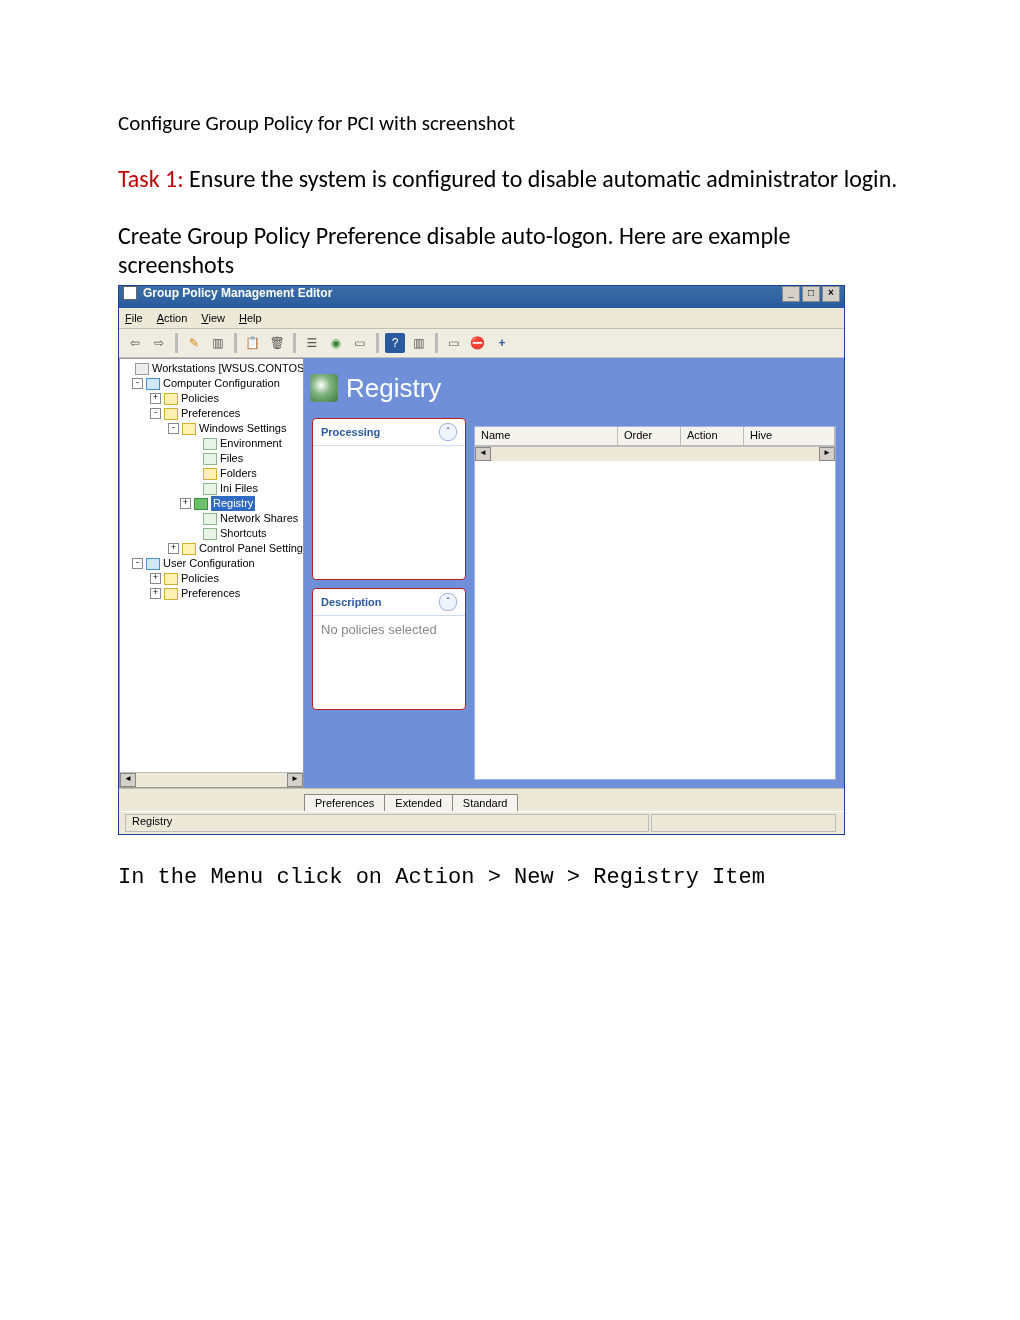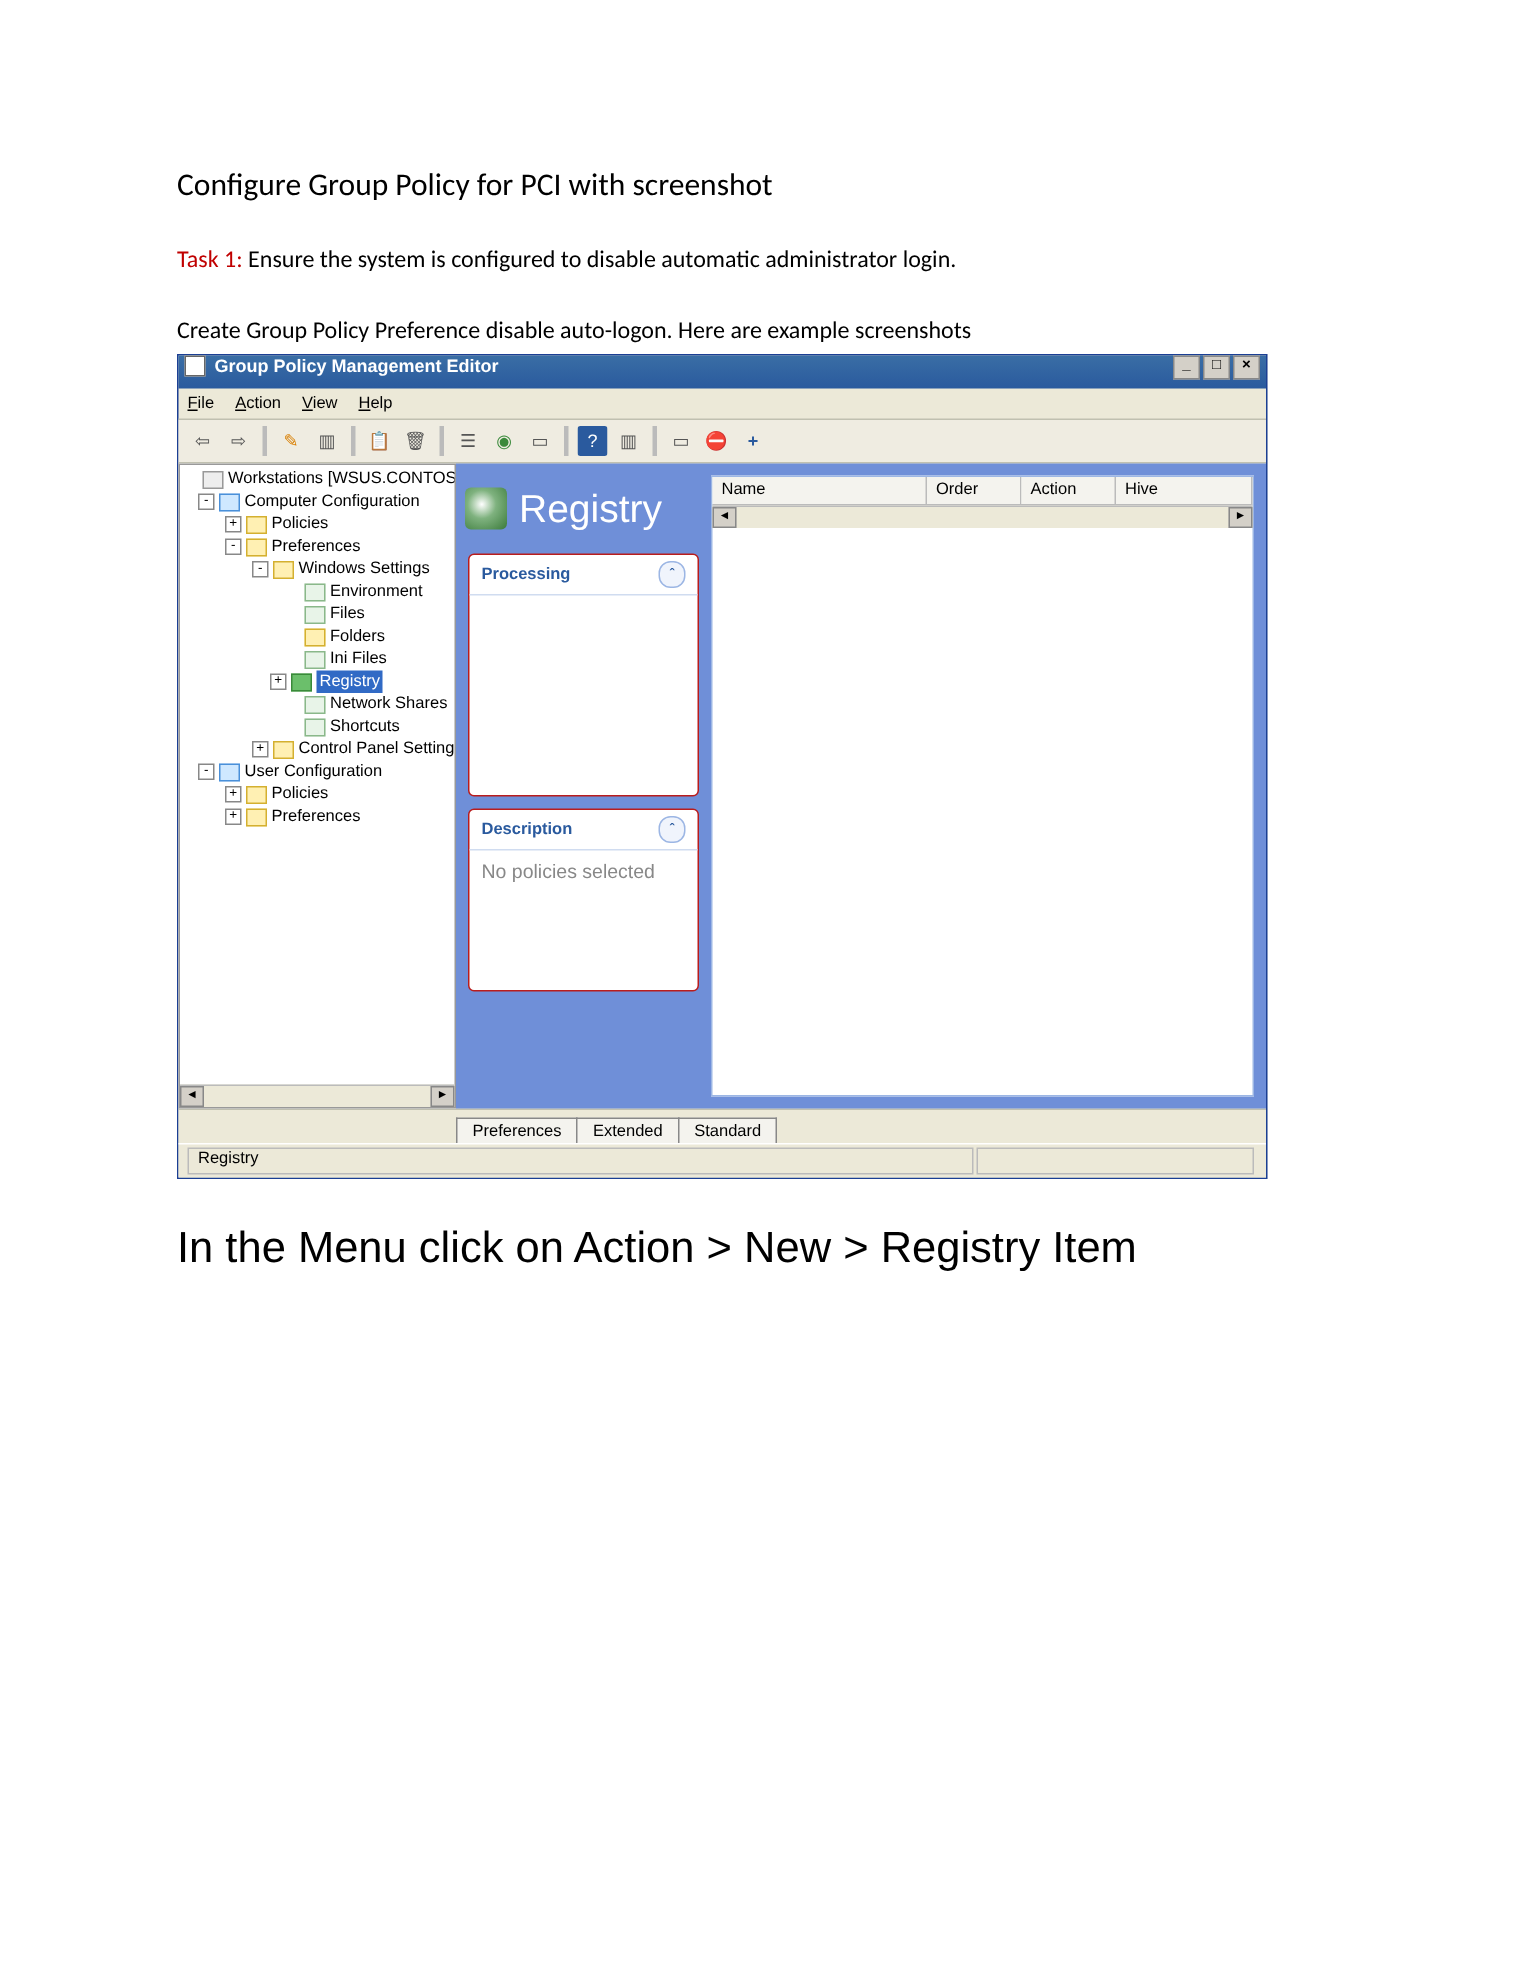--- a/index.html
+++ b/index.html
@@ -5,7 +5,7 @@
   html,body{margin:0;padding:0;background:#fff;font-family:Calibri,Arial,sans-serif;color:#000}
   .page{width:1020px;min-height:1320px;padding:110px 118px 0 118px;box-sizing:border-box}
   .h1{font-size:21px;margin-bottom:28px}
-  .para{font-size:16px;margin-bottom:28px}
+  .para{font-size:24px;margin-bottom:28px}
   .task-label{color:#c00000}
   .body-text{font-family:Liberation Sans, sans-serif;font-size:29px;margin-top:30px}
   

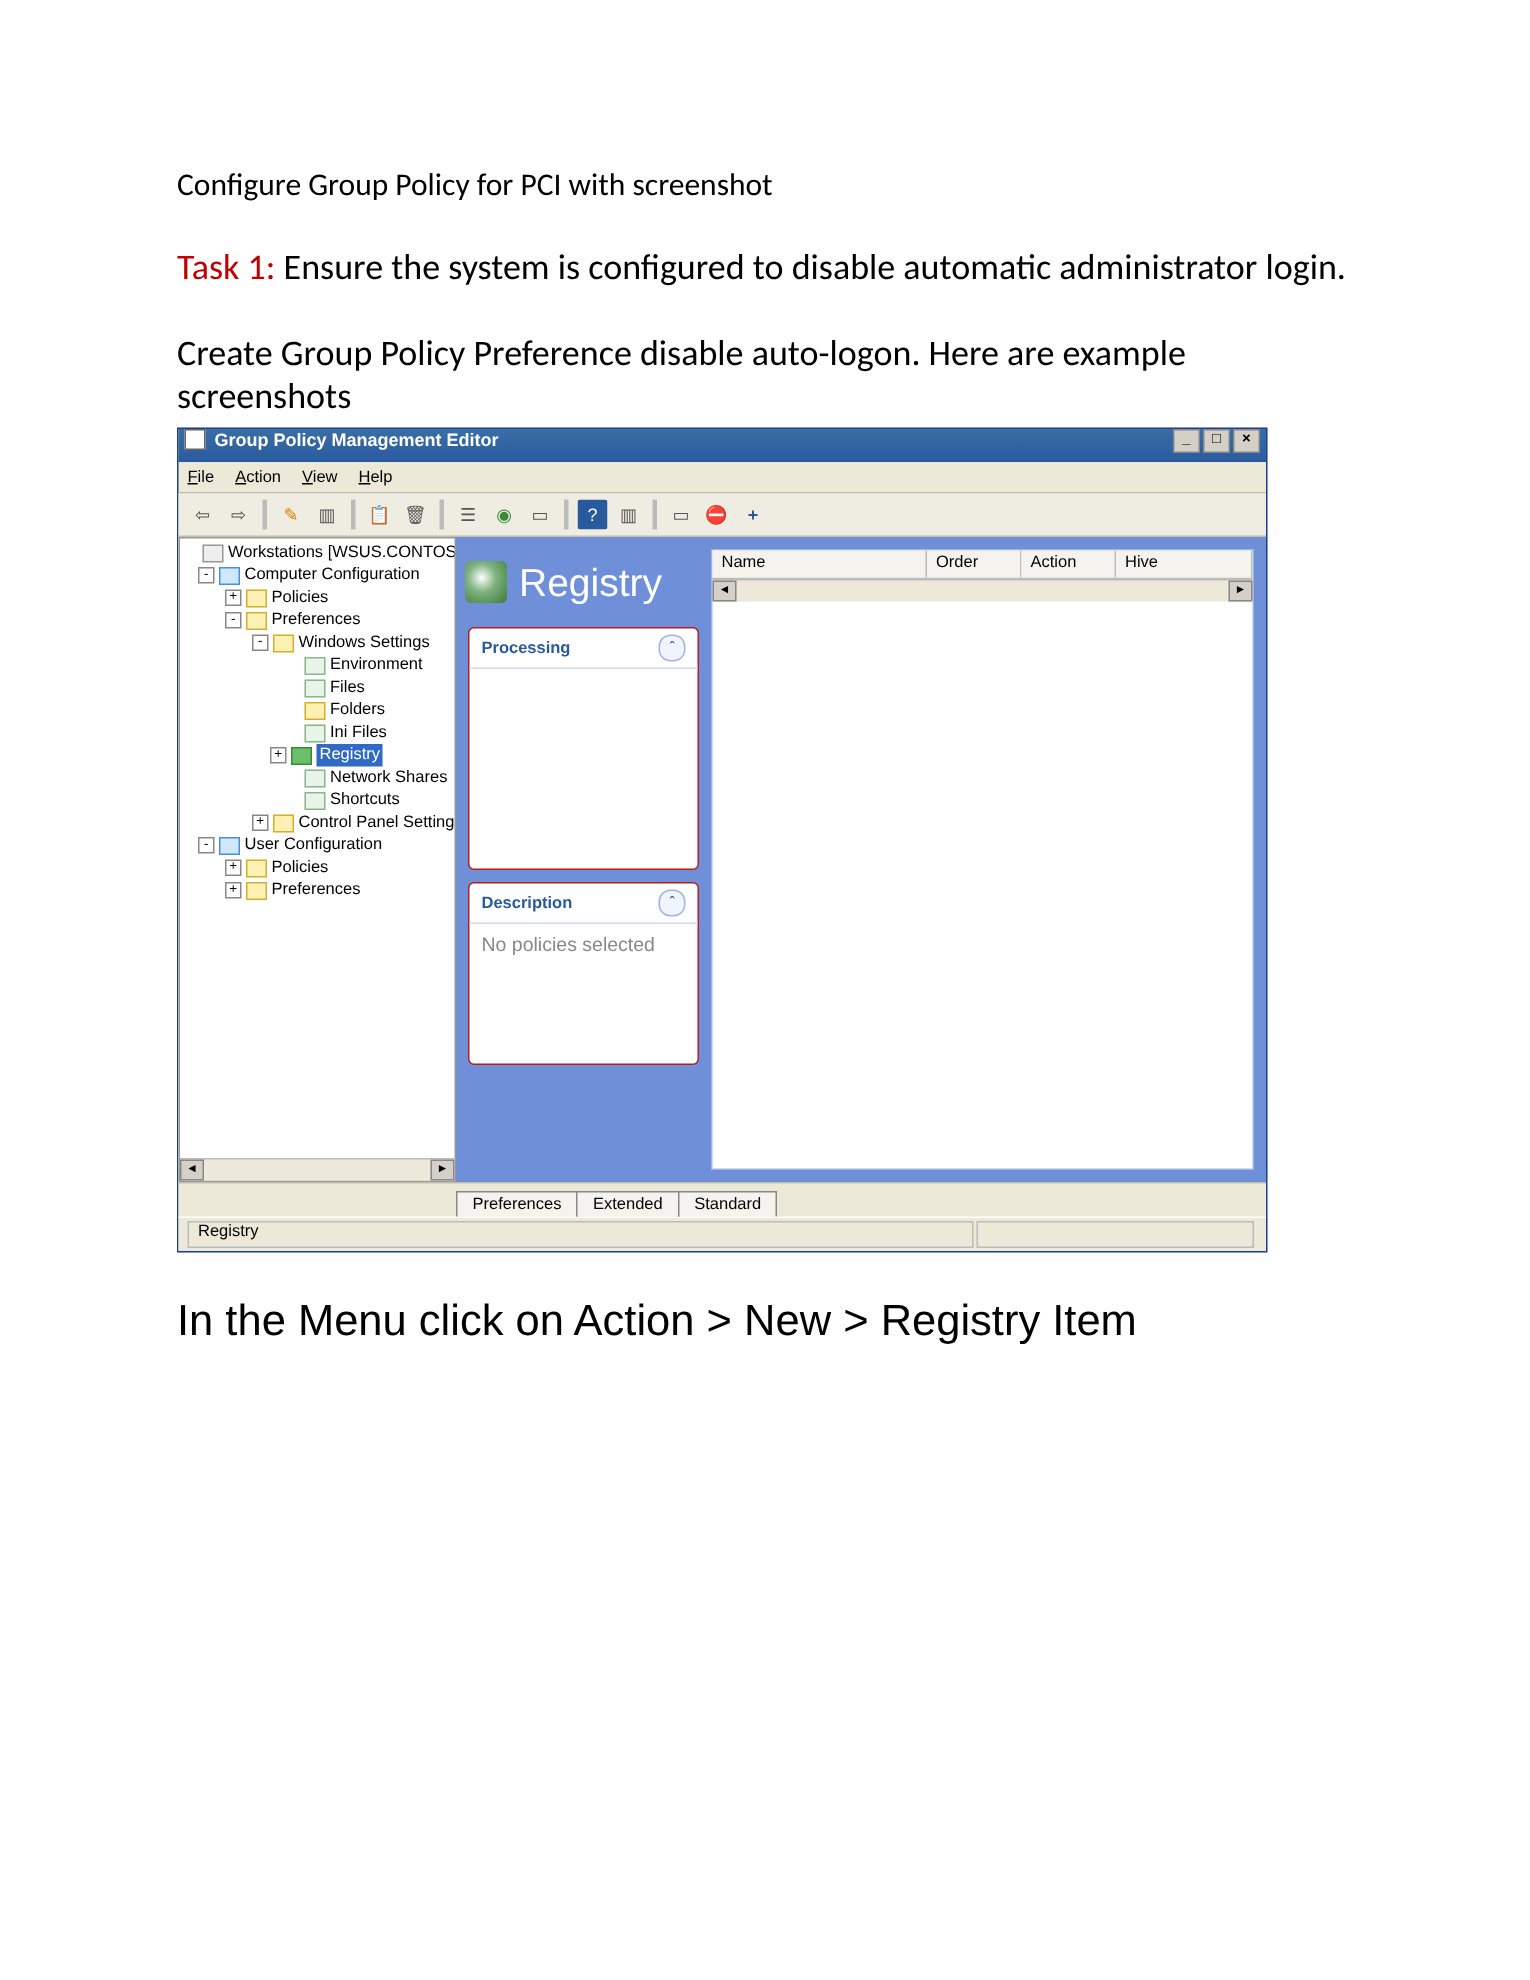--- a/index.html
+++ b/index.html
@@ -235,7 +235,7 @@
             </div>
           </div>
 
-          <div style="flex:1;display:flex;flex-direction:row">
+          <div style="flex:1;display:flex;flex-direction:column">
             <div style="height:60px"></div>
             <div class="listarea">
               <div class="listhdr">

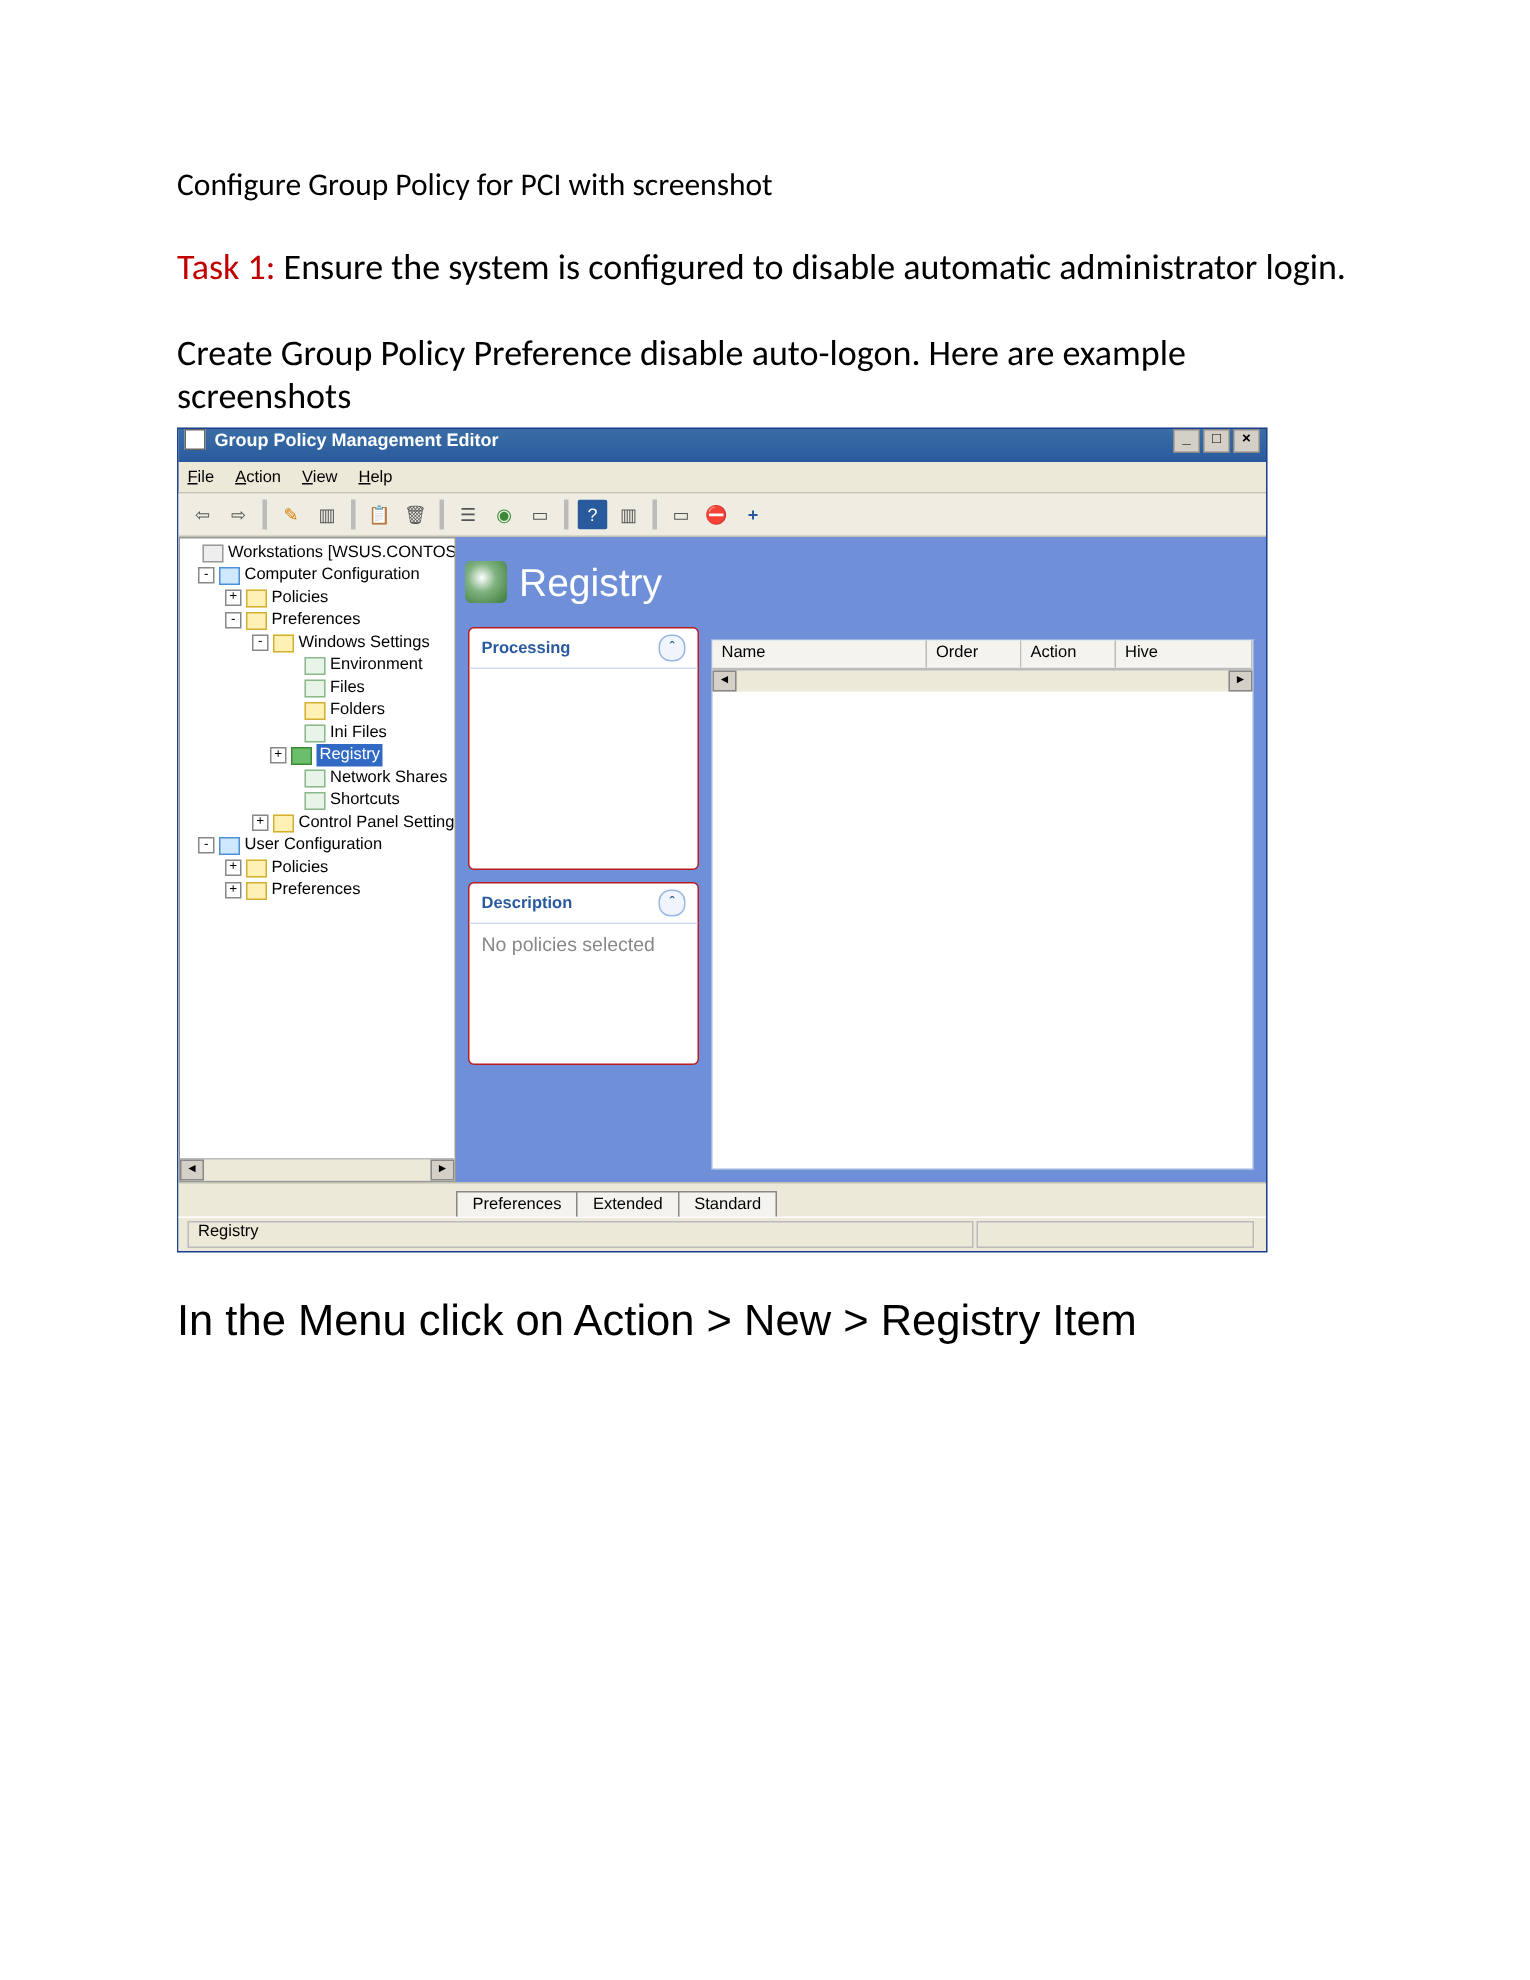--- a/index.html
+++ b/index.html
@@ -7,7 +7,7 @@
   .h1{font-size:21px;margin-bottom:28px}
   .para{font-size:24px;margin-bottom:28px}
   .task-label{color:#c00000}
-  .body-text{font-family:Liberation Sans, sans-serif;font-size:29px;margin-top:30px}
+  .body-text{font-family:Liberation Mono, monospace;font-size:22px;margin-top:30px}
   
   .win{width:725px;border:1px solid #1b3f94;background:#ece9d8;font-family:Tahoma,Arial,sans-serif;font-size:11px}
   .titlebar{height:22px;background:linear-gradient(#3a6ea5,#2a5a9e);display:flex;color:#fff;font-weight:700;font-size:12px;padding:0 4px}

